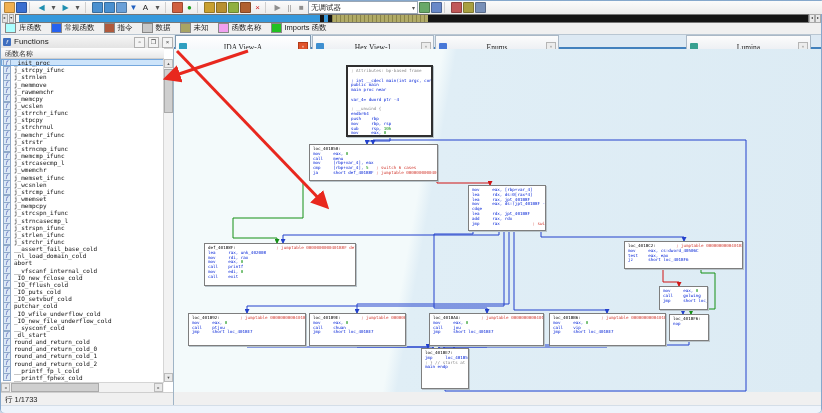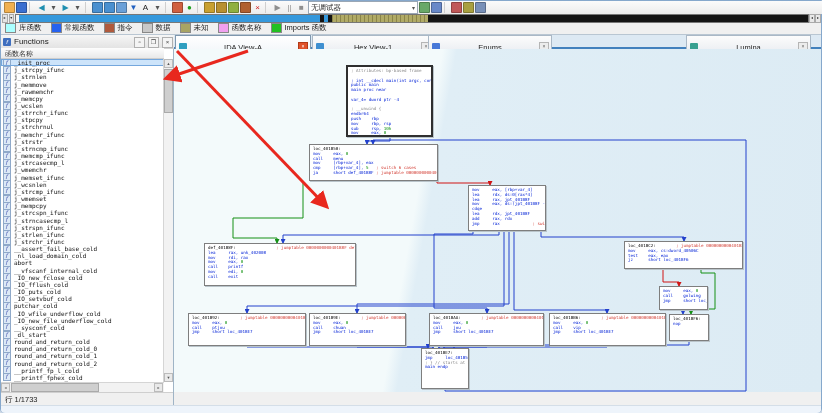--- a/index.html
+++ b/index.html
@@ -58,7 +58,7 @@
   #tabbar{position:absolute;left:173px;top:34px;width:647px;height:14px;background:#dde9f3;}
   #tabline{position:absolute;left:0;bottom:0;width:647px;height:2px;background:#4381bd;}
   .tab{position:absolute;top:0;height:24px;background:linear-gradient(#fcfcfc,#e4e8ee);border:1px solid #aab8c6;
-    box-sizing:border-box;display:flex;align-items:center;font-size:7.5px;color:#222;}
+    box-sizing:border-box;display:flex;align-items:center;font-size:7.5px;color:#222;font-family:Liberation Serif, serif;}
   .tab.active{background:linear-gradient(#ffffff,#eef3f8);border-color:#7f97ad;}
   .tab .tic{width:8px;height:8px;margin:0 3px;flex:0 0 auto;border-radius:1px;}
   .tab .lbl{flex:1;text-align:center;}

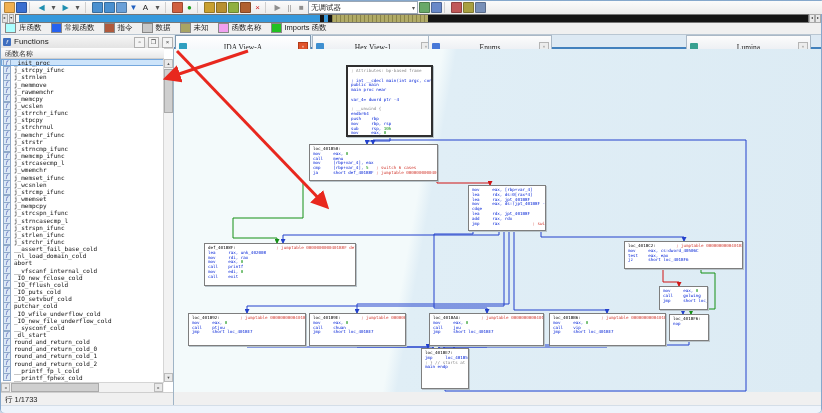--- a/index.html
+++ b/index.html
@@ -263,7 +263,7 @@
         <span class="lbl">Hex View-1</span>
         <span class="cls">×</span>
       </div>
-      <div class="tab" style="left: 254px; width: 124px;">
+      <div class="tab" style="left: 261px; width: 124px;">
         <span class="tic" style="background: rgb(72, 120, 216);"></span>
         <span class="lbl">Enums</span>
         <span class="cls">×</span>

